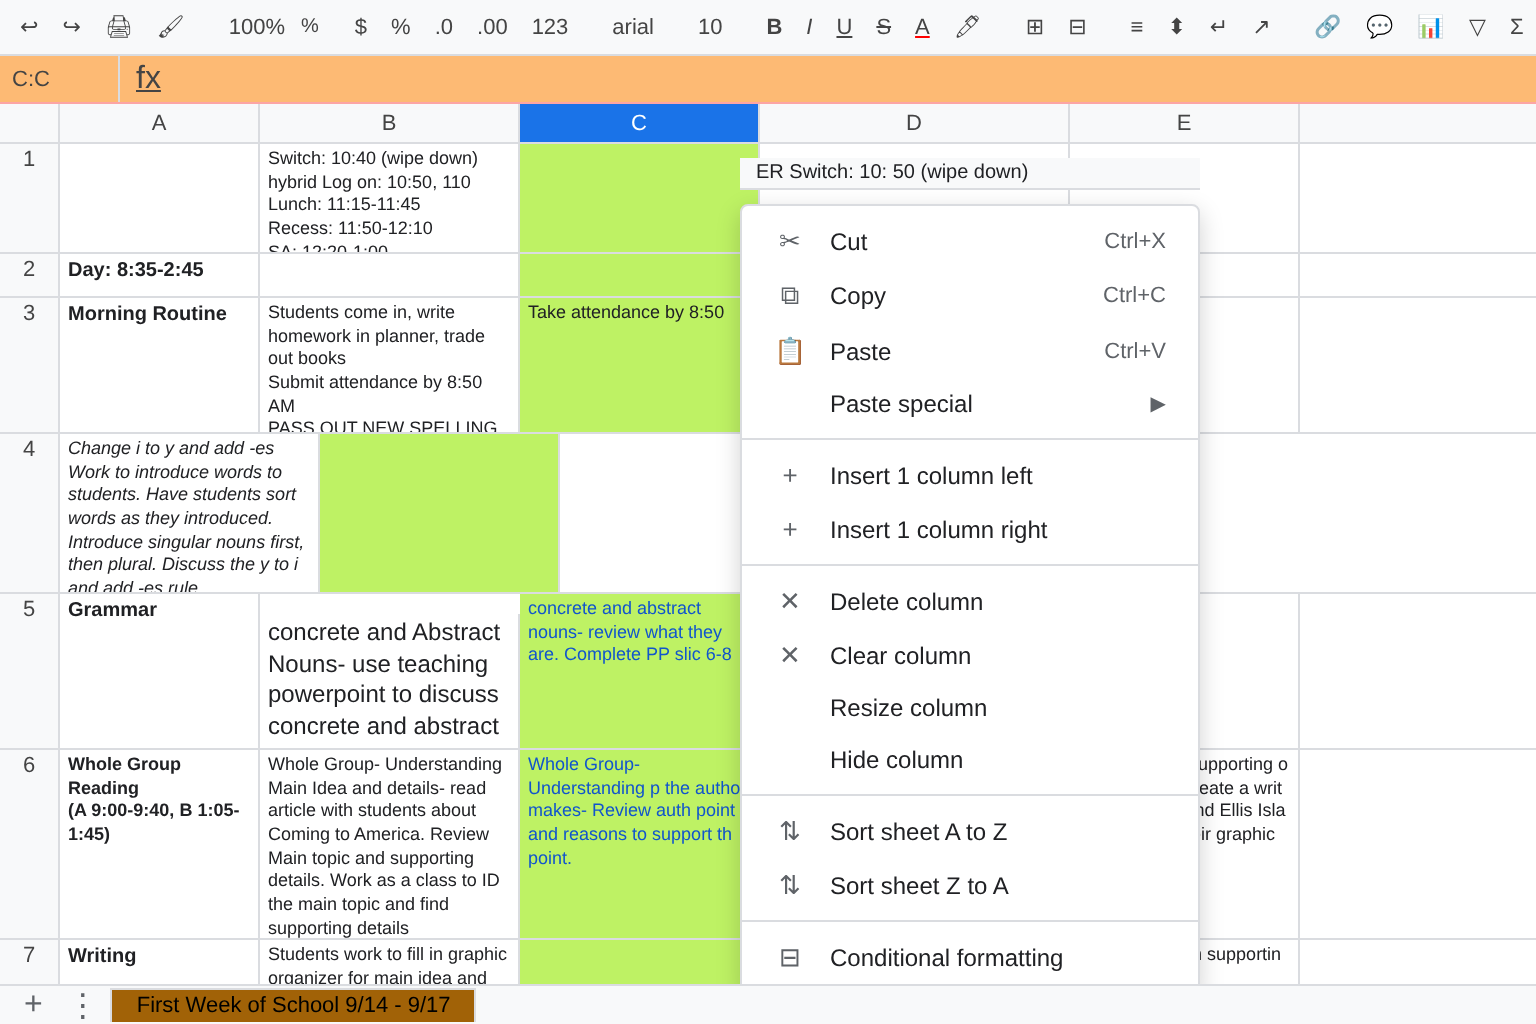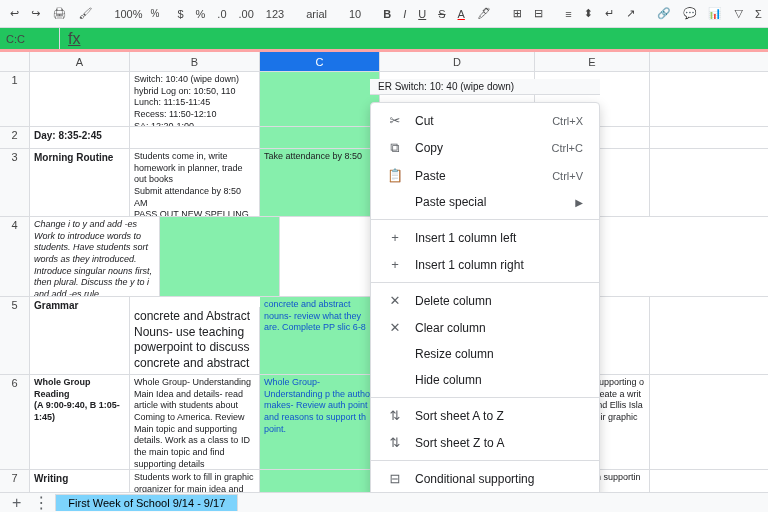--- a/index.html
+++ b/index.html
@@ -31,8 +31,8 @@
     
     #formula-bar {
       height: 24px;
-      background: #22c55e;
-      border-bottom: 3px solid #fca5a5;
+      background: #fdba74;
+      border-bottom: 1px solid #fca5a5;
       display: flex;
       align-items: center;
       font-size: 11px;

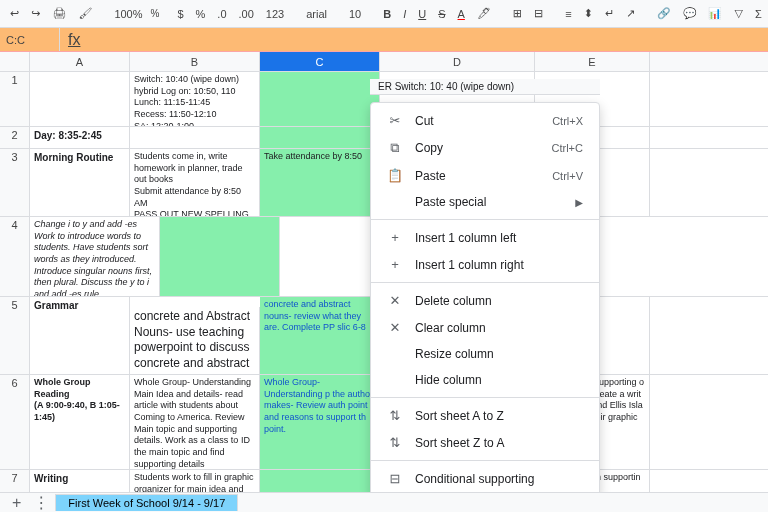--- a/index.html
+++ b/index.html
@@ -357,7 +357,7 @@
   </div>
 
   <div class="popup-header">
-    <span>ER Switch: 10: 40 (wipe down)</span>
+    <span>ER Switch: 10: 50 (wipe down)</span>
   </div>
 
   <div id="context-menu">

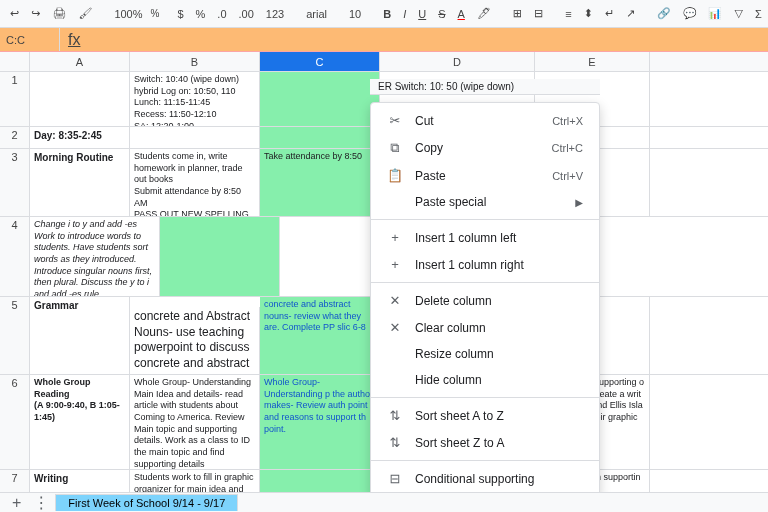--- a/index.html
+++ b/index.html
@@ -128,7 +128,7 @@
       line-height: 1.3;
     }
     .cell.col-c {
-      background: #86efac;
+      background: #bef264;
     }
     .cell-bold { font-weight: bold; }
     .cell-italic { font-style: italic; }

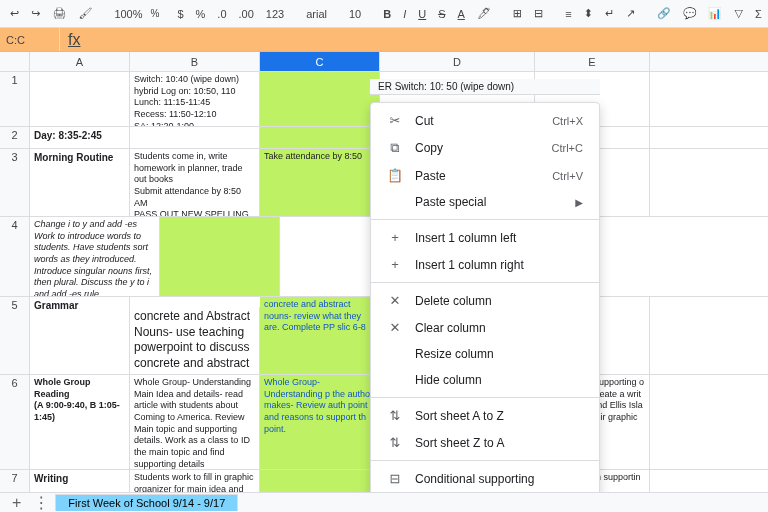--- a/index.html
+++ b/index.html
@@ -418,7 +418,7 @@
     <div class="menu-sep"></div>
     <div class="menu-item">
       <span class="menu-icon">⊟</span>
-      <span>Conditional supporting</span>
+      <span>Conditional formatting</span>
     </div>
 
   </div>

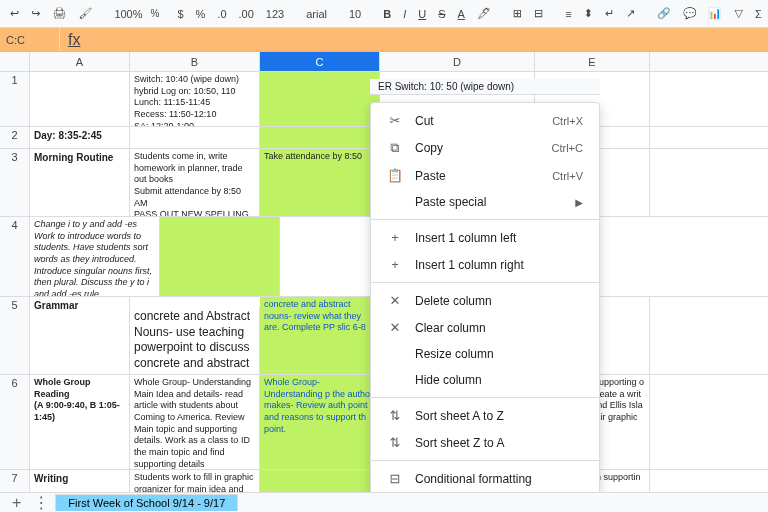--- a/index.html
+++ b/index.html
@@ -191,7 +191,7 @@
     .sheet-tab {
       padding: 2px 12px;
       border: 1px solid #dadce0;
-      background: #7dd3fc;
+      background: #a16207;
       font-size: 11px;
       cursor: pointer;
       border-bottom: none;

